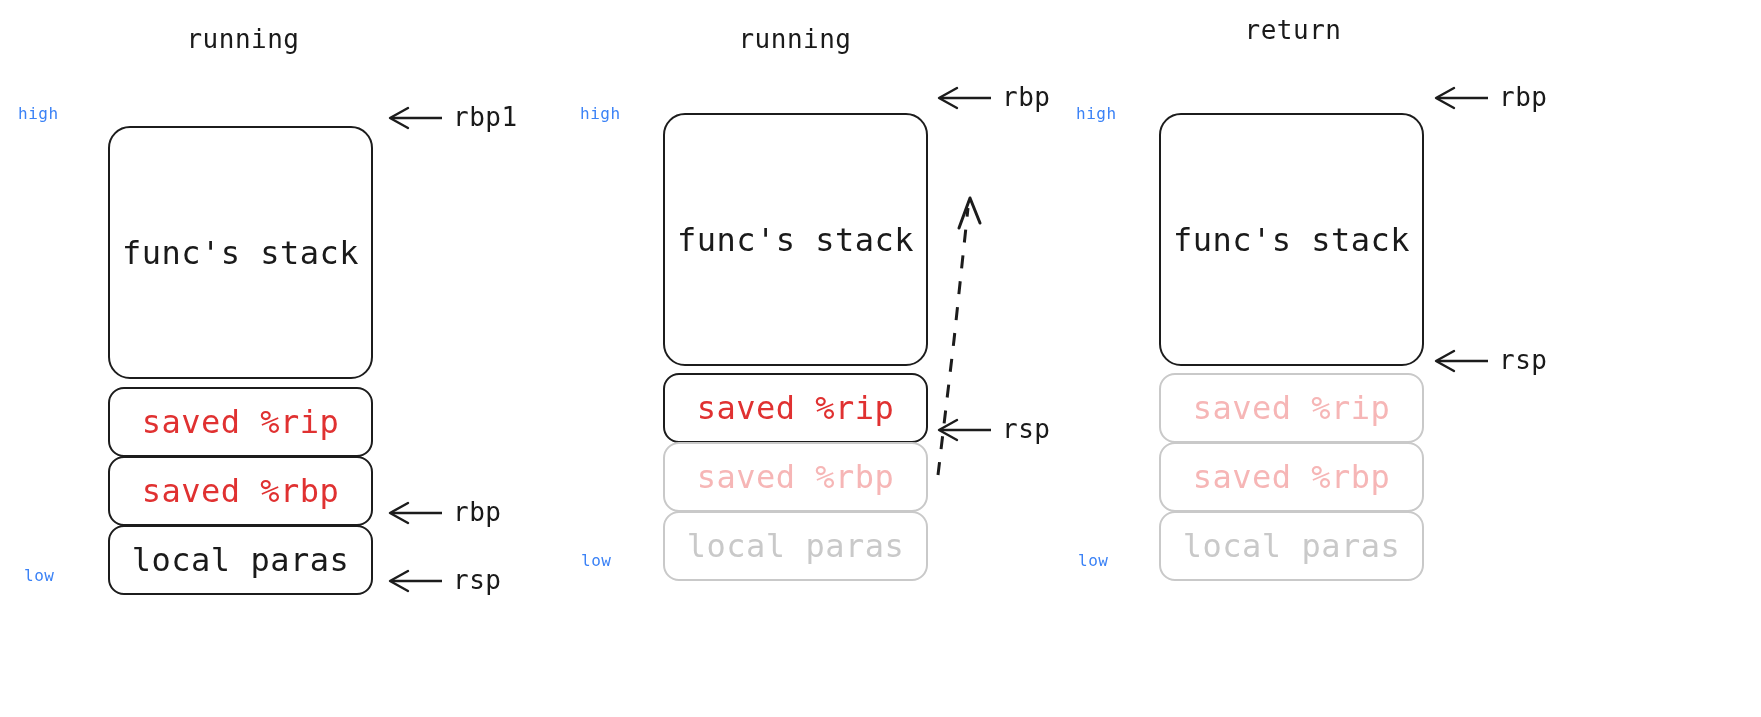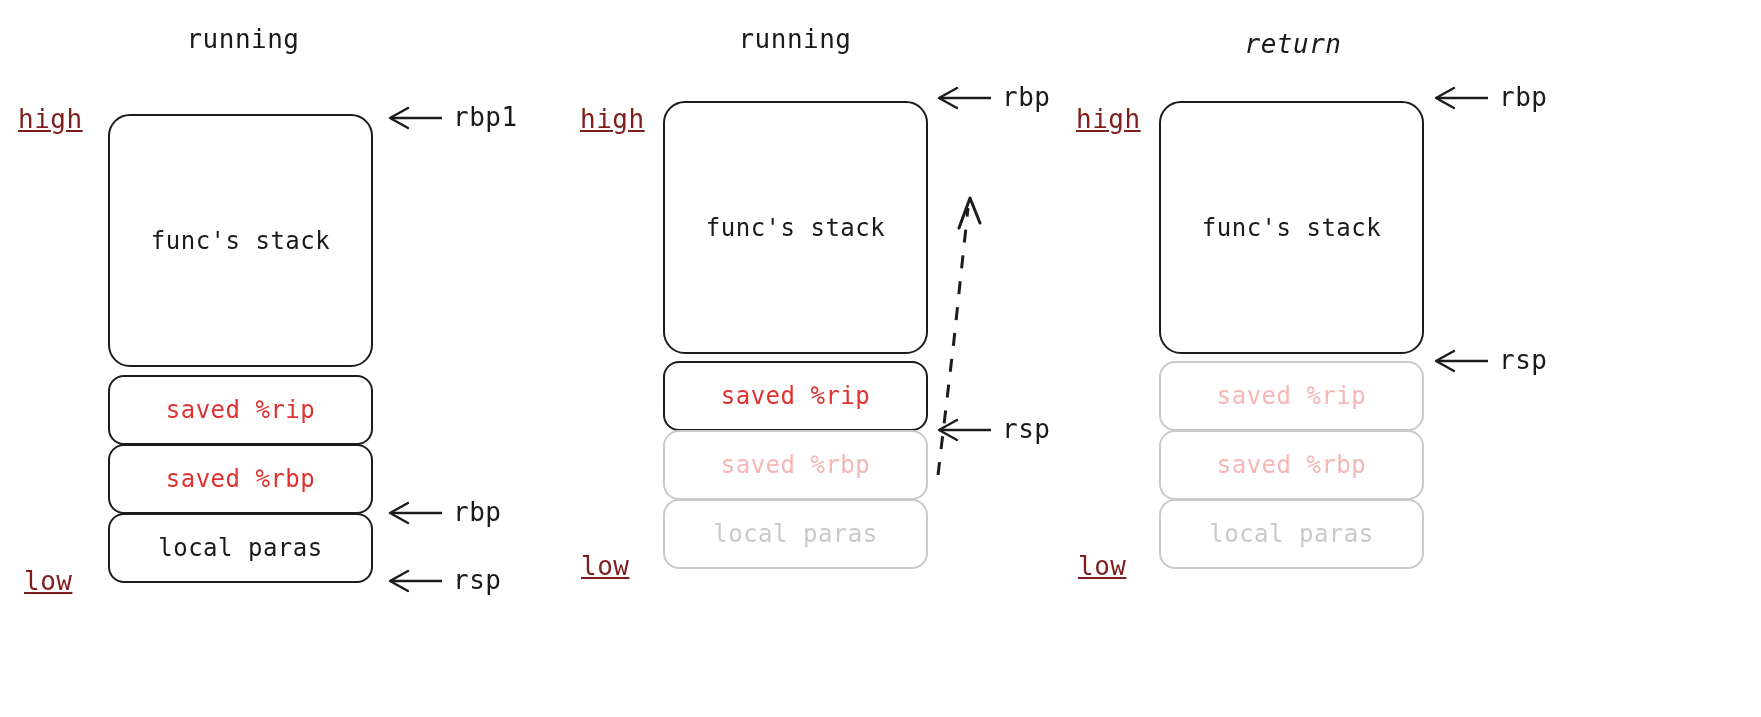--- a/index.html
+++ b/index.html
@@ -175,7 +175,7 @@
 
   <div class="col">
 
-    <div class="col-title" style="left:1168px;top:29px;width:250px;font-style:italic;">return</div>
+    <div class="col-title" style="left:1168px;top:15px;width:250px;">return</div>
 
     <div class="edge-label" style="left:1076px;top:104px;">high</div>
 

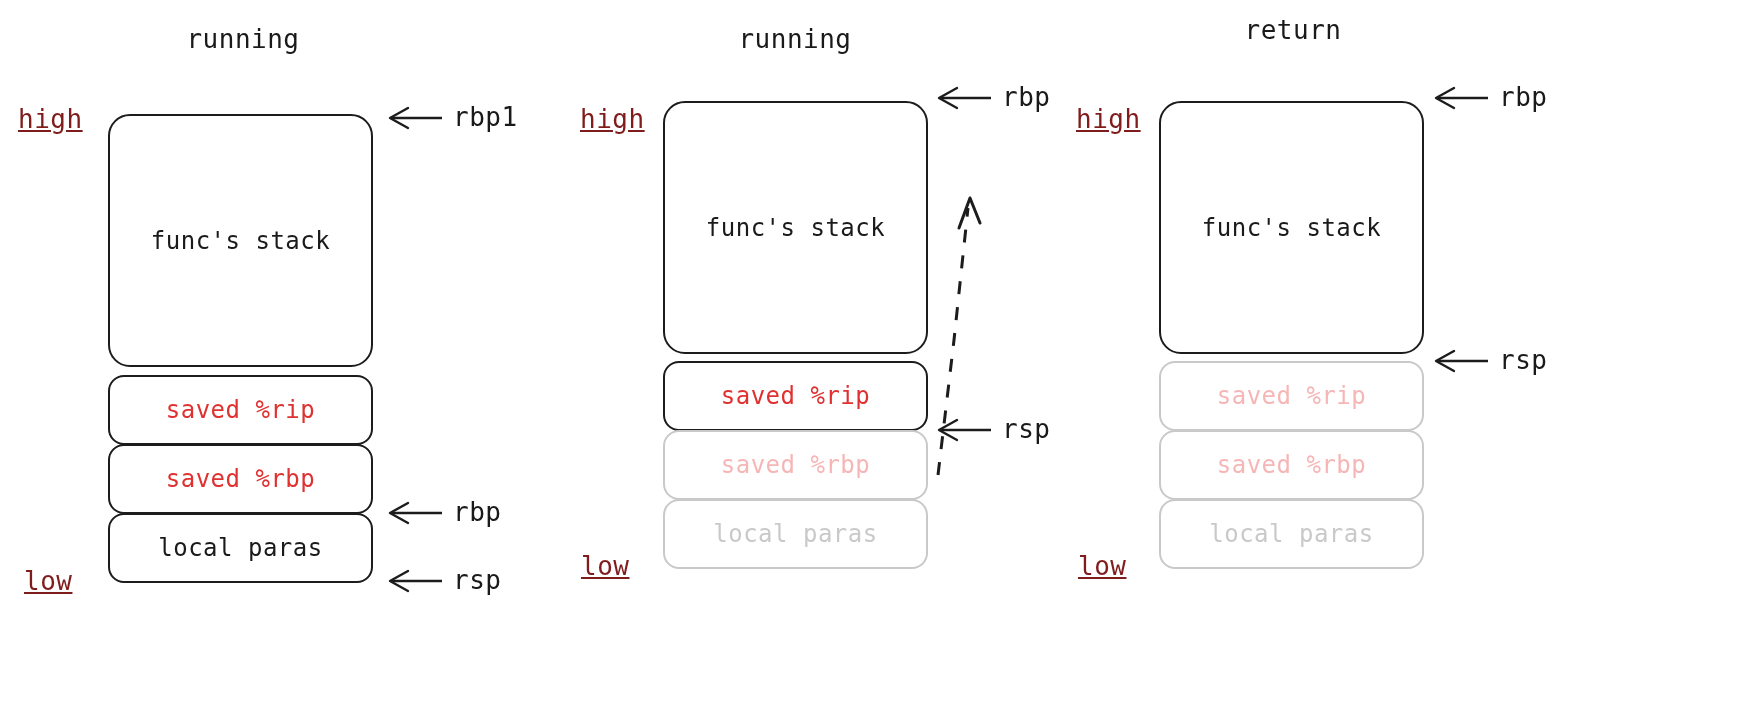--- a/index.html
+++ b/index.html
@@ -25,11 +25,10 @@
 
   .edge-label{
     position:absolute;
-    font-size:26px;
-    color:#7f1d1d;
-    white-space:nowrap;
-    letter-spacing:0.5px;
-    text-decoration:underline;
+    font-size:16px;
+    color:#3b82f6;
+    white-space:nowrap;
+    letter-spacing:0.5px;
   }
 
   .box{

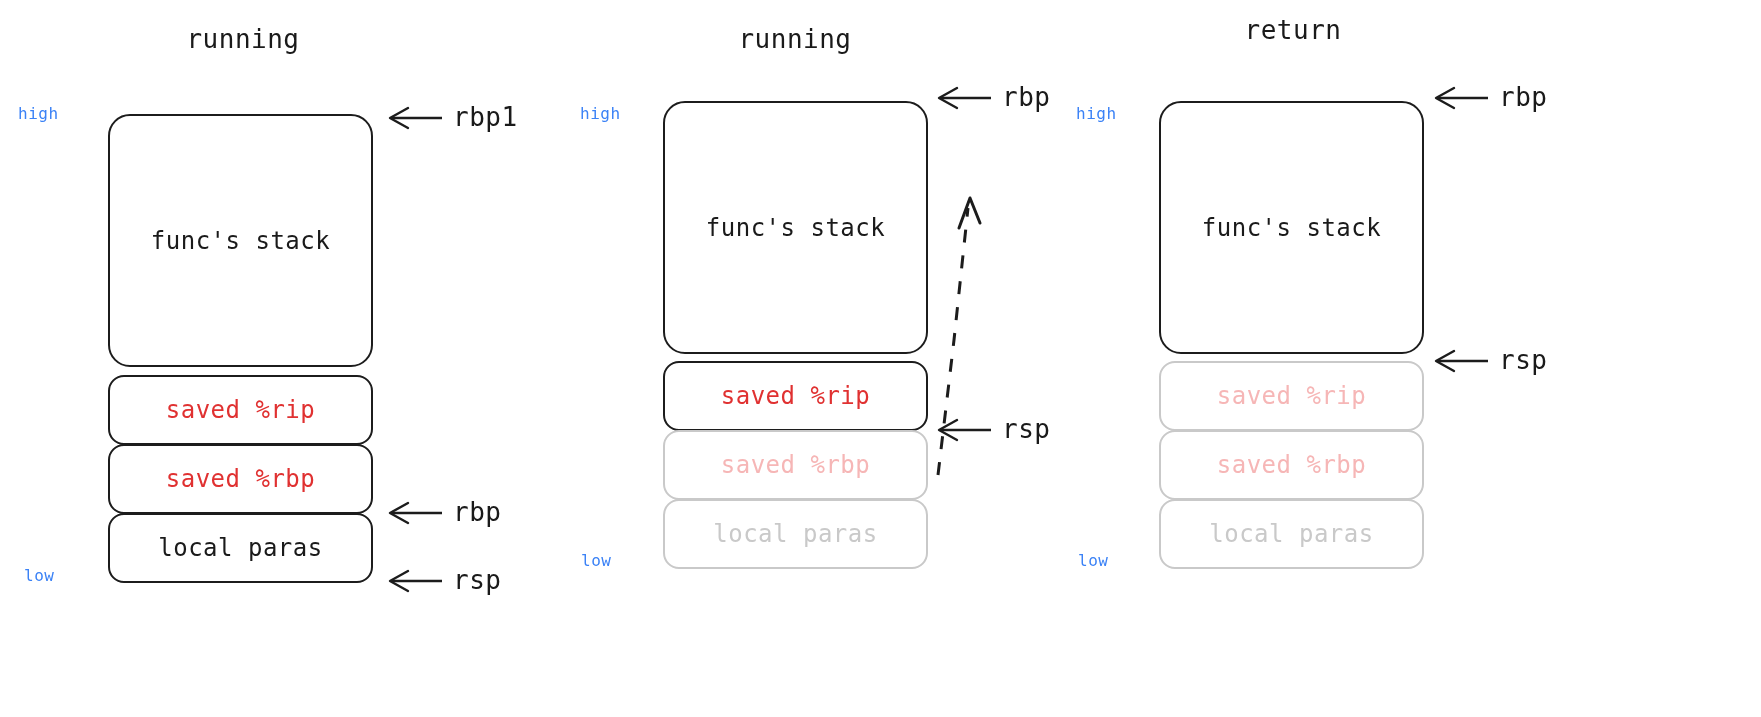--- a/index.html
+++ b/index.html
@@ -40,10 +40,11 @@
     display:flex;
     align-items:center;
     justify-content:center;
-    font-size:24px;
+    font-size:32px;
     color:#1a1a1a;
     letter-spacing:0.5px;
     white-space:nowrap;
+    margin-top:12px;
   }
   .box.big{border-radius:22px;}
   .box.red{color:#e03131;}

